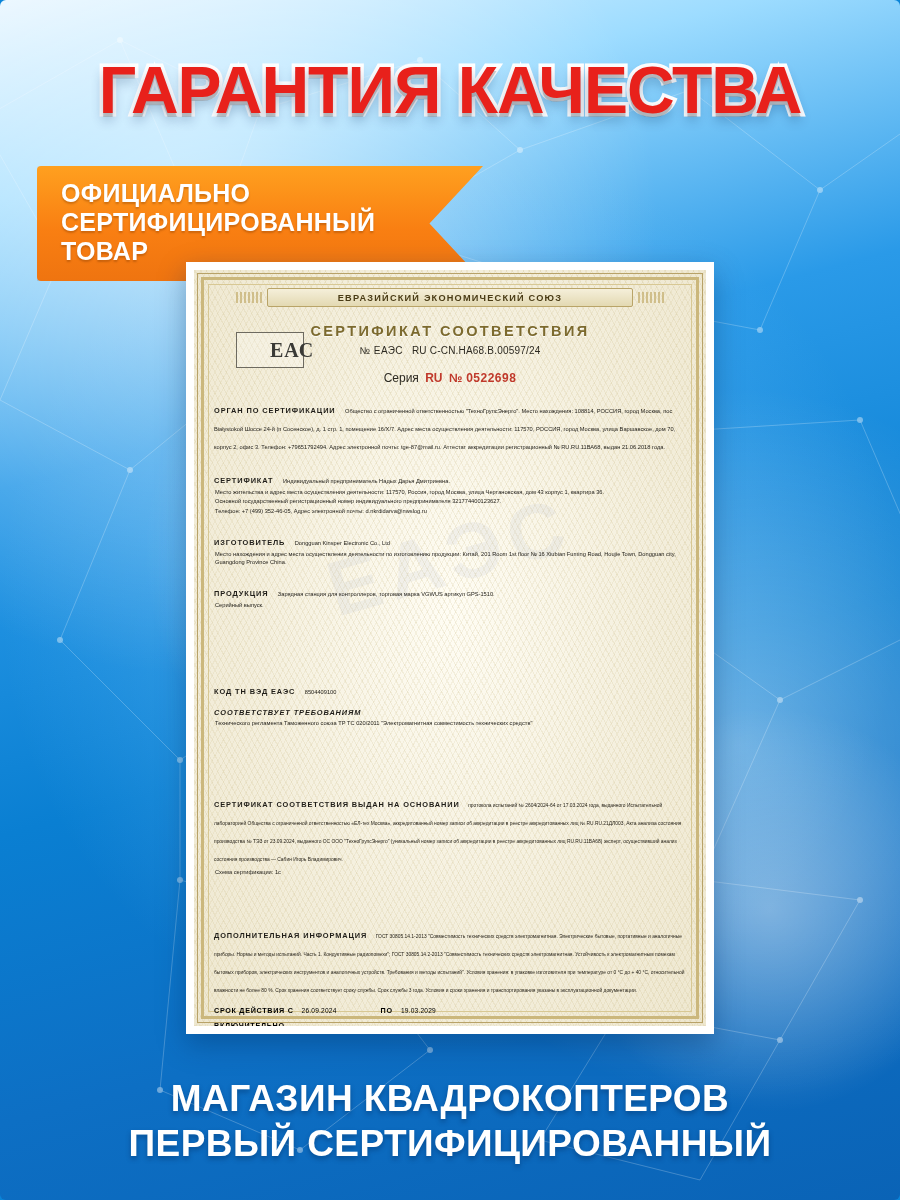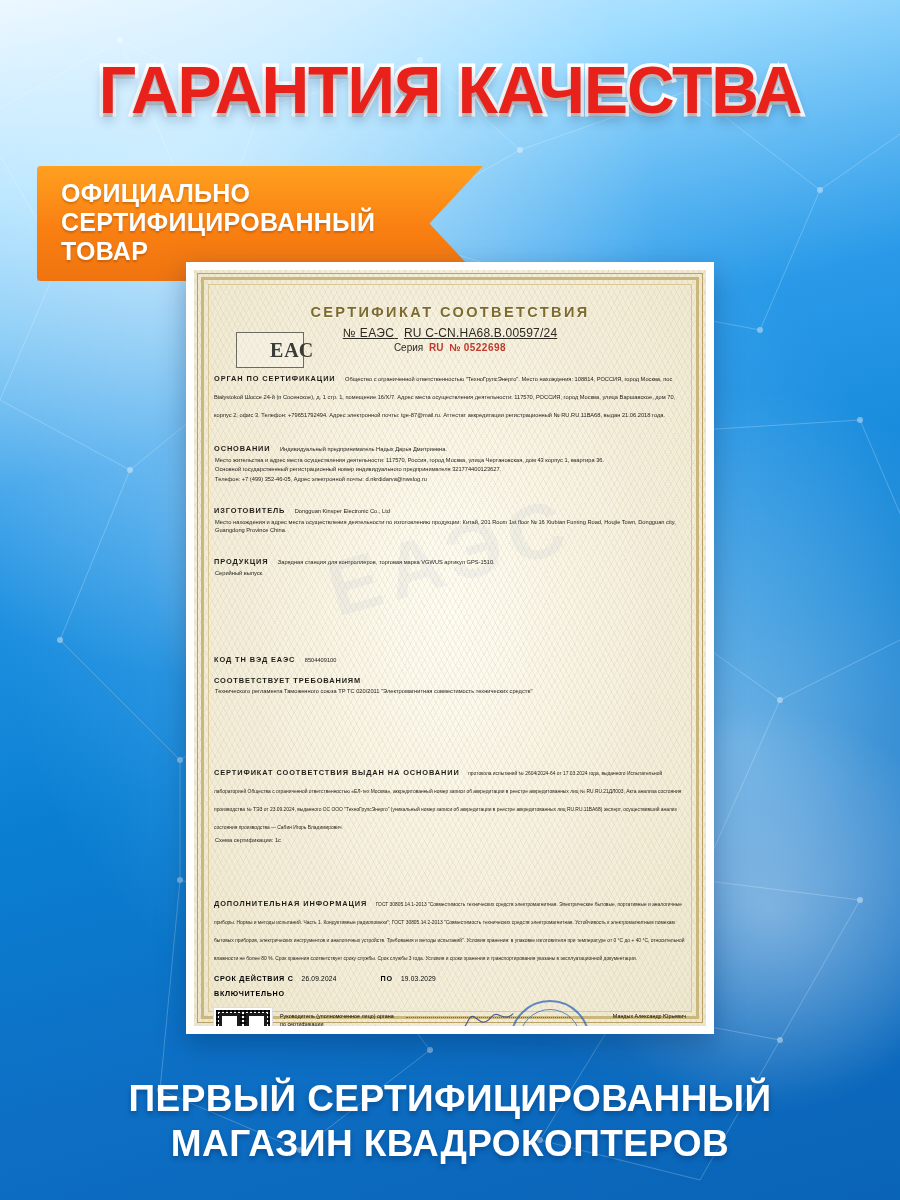--- a/index.html
+++ b/index.html
@@ -25,6 +25,7 @@
       radial-gradient(circle at 50% 50%, rgba(120,200,255,0.55) 0%, rgba(10,120,205,0.0) 60%),
       linear-gradient(165deg, #e8f6ff 0%, #9ddcff 14%, #2a9ae8 34%, #0a7fd2 58%, #0d6fc4 78%, #0a63b6 100%);
     overflow: hidden;
+    border-radius: 6px;
   }
   .netlayer {
     position: absolute;

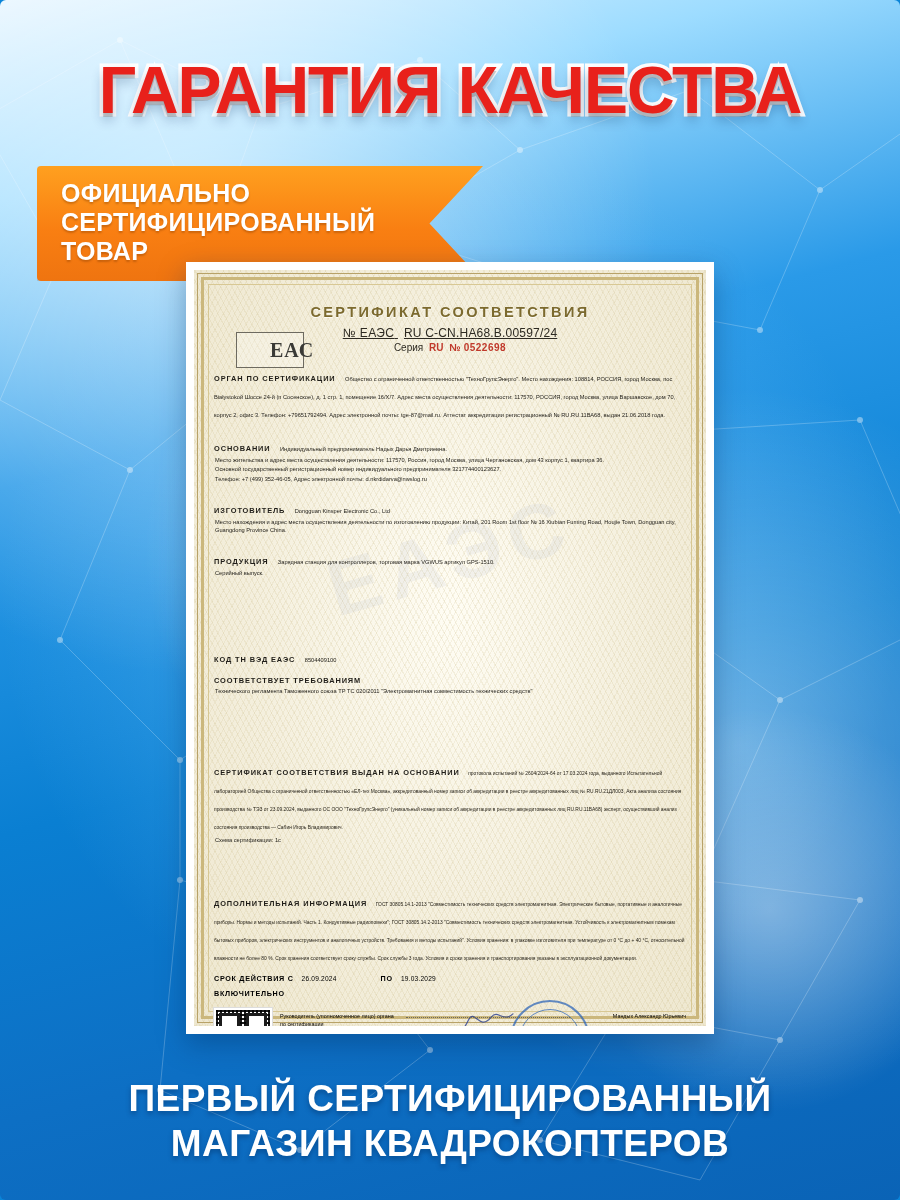--- a/index.html
+++ b/index.html
@@ -458,6 +458,13 @@
 
       <div class="cert-inner">
 
+        <div style="position:relative;">
+          <div class="eaeu-banner">
+            <div class="banner-flank l"></div>
+            <span>ЕВРАЗИЙСКИЙ ЭКОНОМИЧЕСКИЙ СОЮЗ</span>
+            <div class="banner-flank r"></div>
+          </div>
+        </div>
 
         <div class="cert-title">СЕРТИФИКАТ СООТВЕТСТВИЯ</div>
 

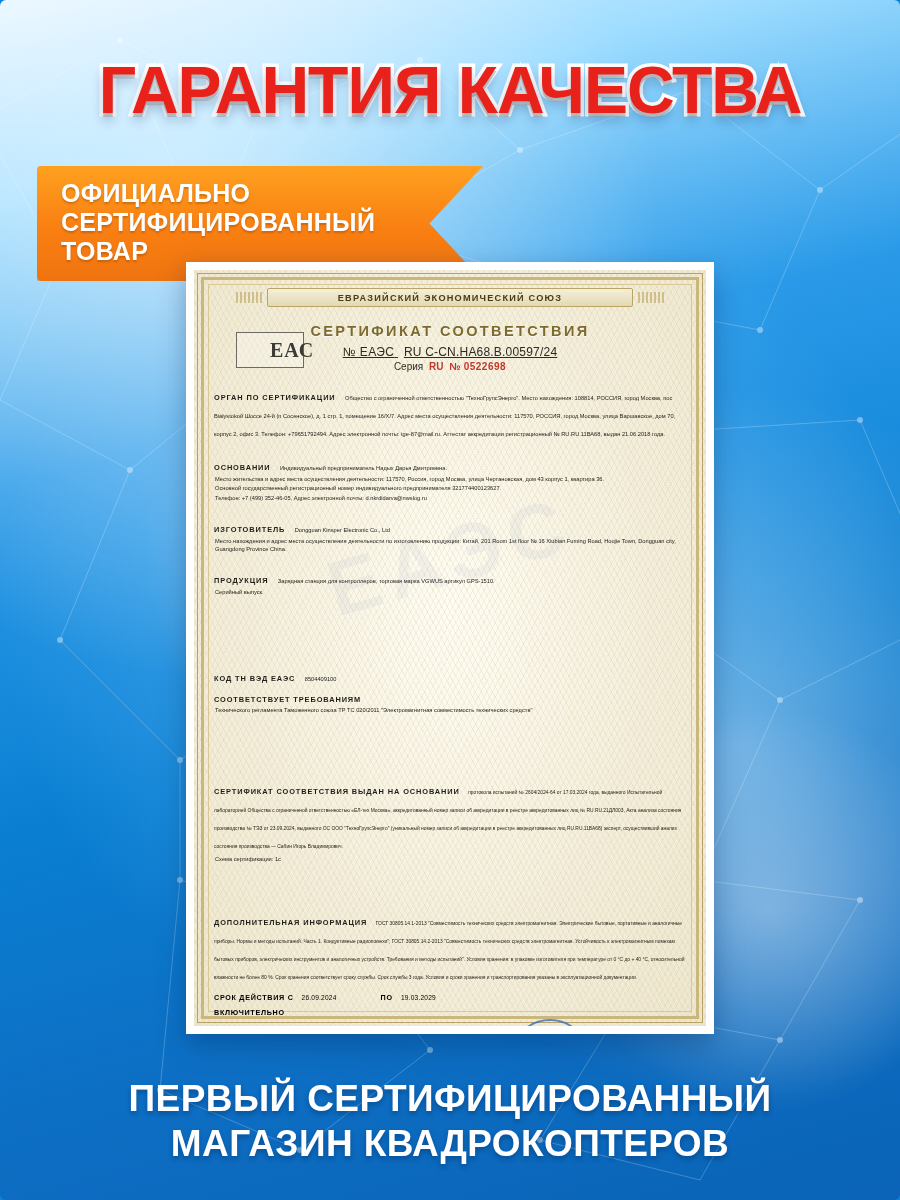--- a/index.html
+++ b/index.html
@@ -212,11 +212,10 @@
 
   .num-row {
     text-align: center;
-    font-size: 12px;
+    font-size: 10px;
     color: #2d2a22;
     margin-top: 6px;
     letter-spacing: .2px;
-    text-decoration: underline;
   }
   .num-row .label { letter-spacing: .4px; }
   .num-row .val { margin-left: 6px; }

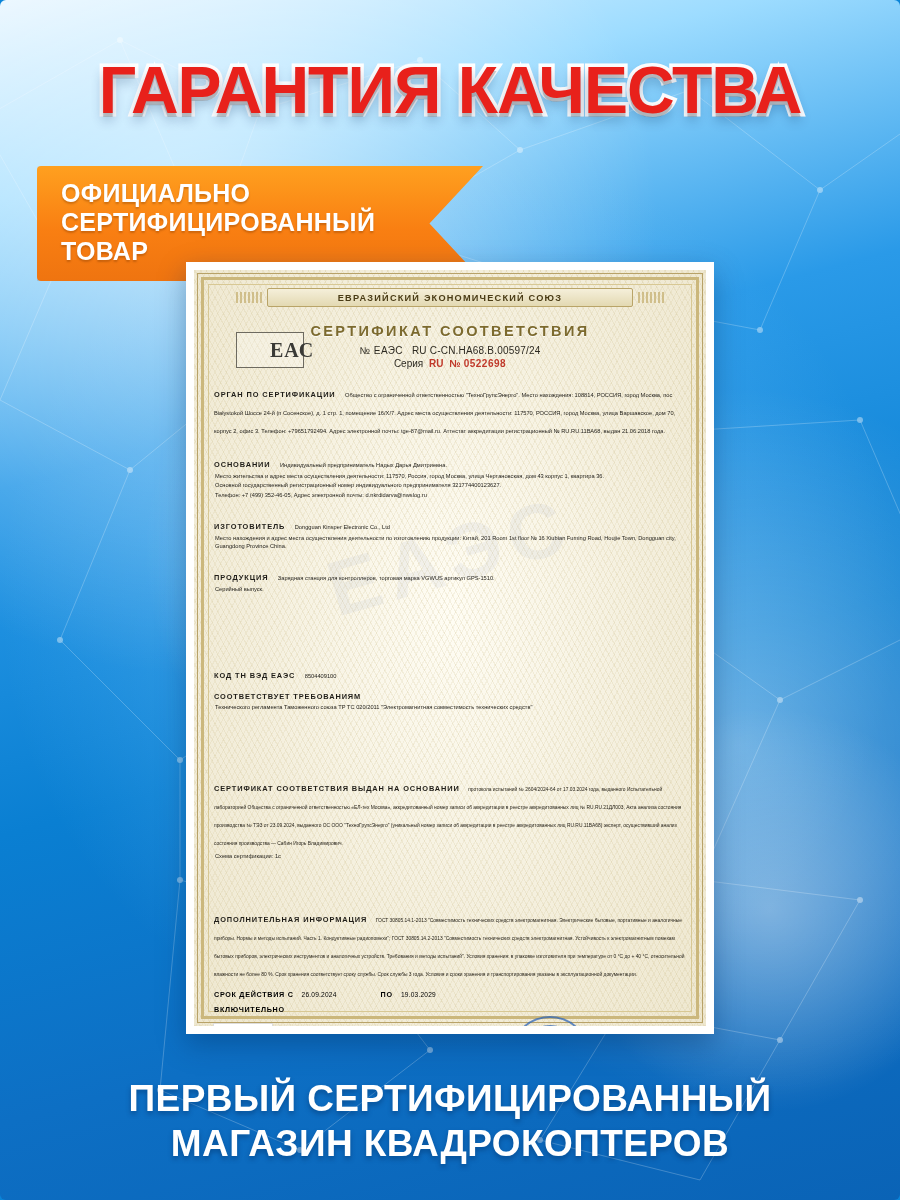--- a/index.html
+++ b/index.html
@@ -222,9 +222,9 @@
 
   .series-row {
     text-align: center;
-    font-size: 10px;
+    font-size: 12px;
     color: #2d2a22;
-    margin-top: 2px;
+    margin-top: 15px;
   }
   .series-ru { color: #c0392b; font-weight: bold; margin: 0 3px; }
   .series-no { color: #c0392b; font-weight: bold; letter-spacing: .5px; }

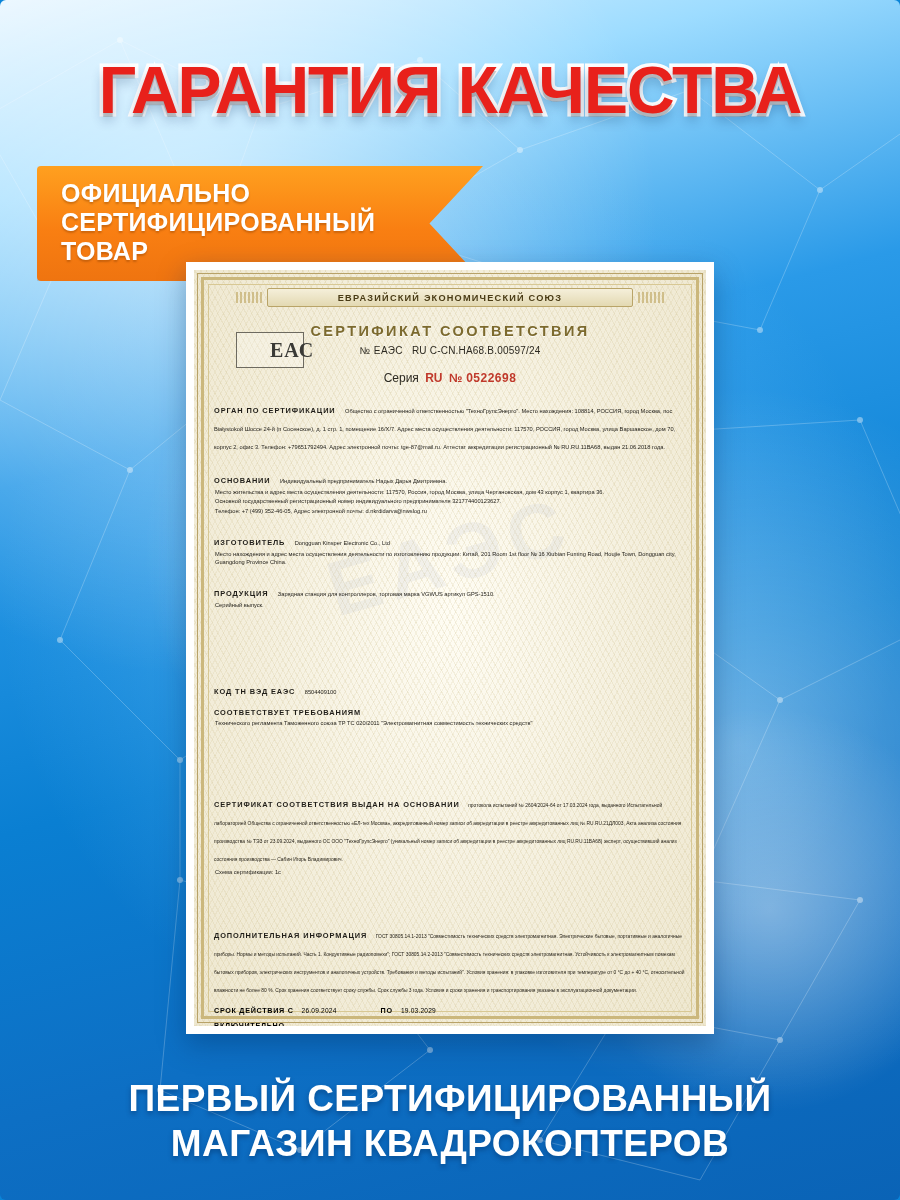--- a/index.html
+++ b/index.html
@@ -489,7 +489,7 @@
         </div>
 
         <div class="section" style="margin-top:16px;">
-          <span class="sec-head">ОСНОВАНИИ</span>
+          <span class="sec-head">СЕРТИФИКАТ</span>
           <span class="sec-body">Индивидуальный предприниматель Надых Дарья Дмитриевна.</span>
           <div class="sec-lines">Место жительства и адрес места осуществления деятельности: 117570, Россия, город Москва, улица Чертановская, дом 43 корпус 1, квартира 36.</div>
           <div class="sec-lines">Основной государственный регистрационный номер индивидуального предпринимателя 321774400123627.</div>

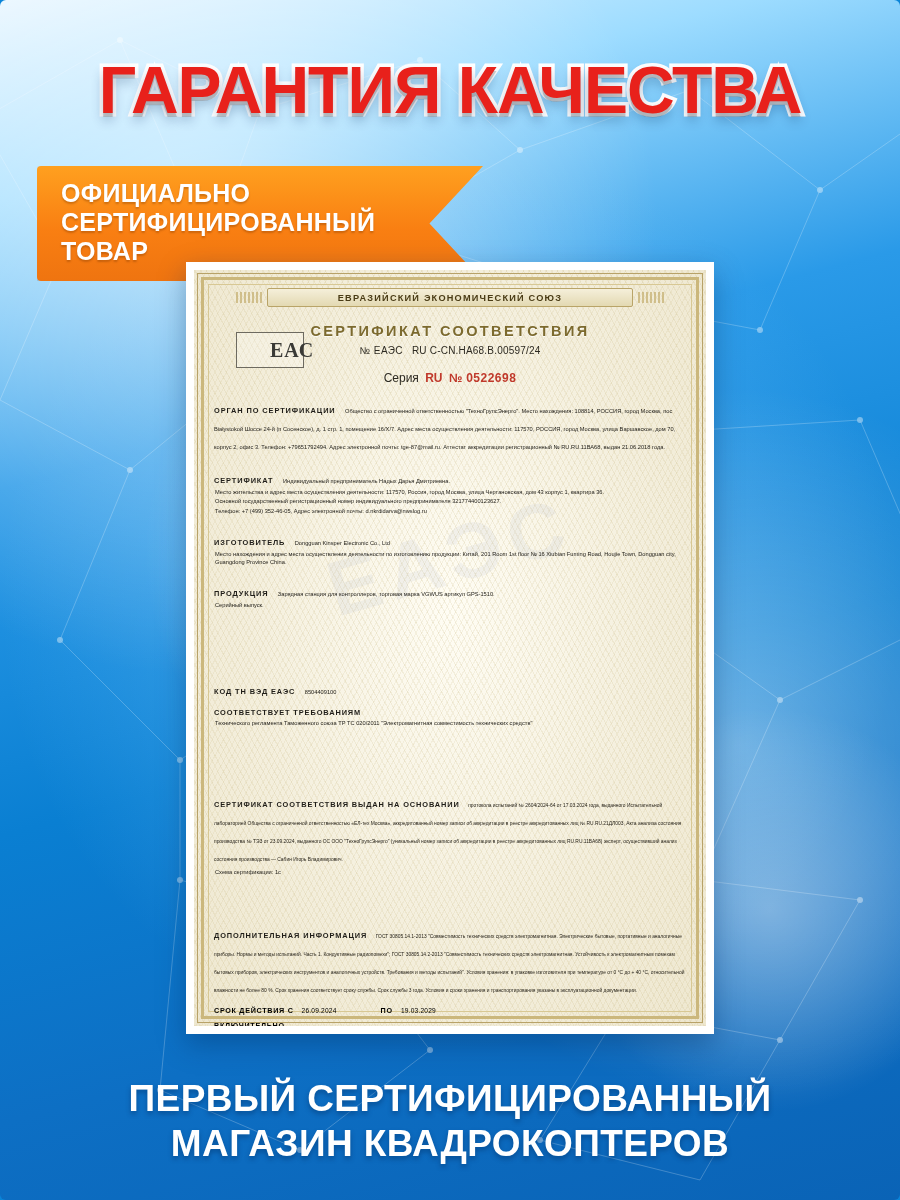--- a/index.html
+++ b/index.html
@@ -514,7 +514,7 @@
         </div>
 
         <div class="section" style="margin-top:10px;">
-          <div class="sec-head" style="display:block;">СООТВЕТСТВУЕТ ТРЕБОВАНИЯМ</div>
+          <div class="sec-head" style="display:block;font-style:italic;">СООТВЕТСТВУЕТ ТРЕБОВАНИЯМ</div>
           <div class="sec-lines" style="margin-top:2px;">Технического регламента Таможенного союза ТР ТС 020/2011 "Электромагнитная совместимость технических средств"</div>
         </div>
 

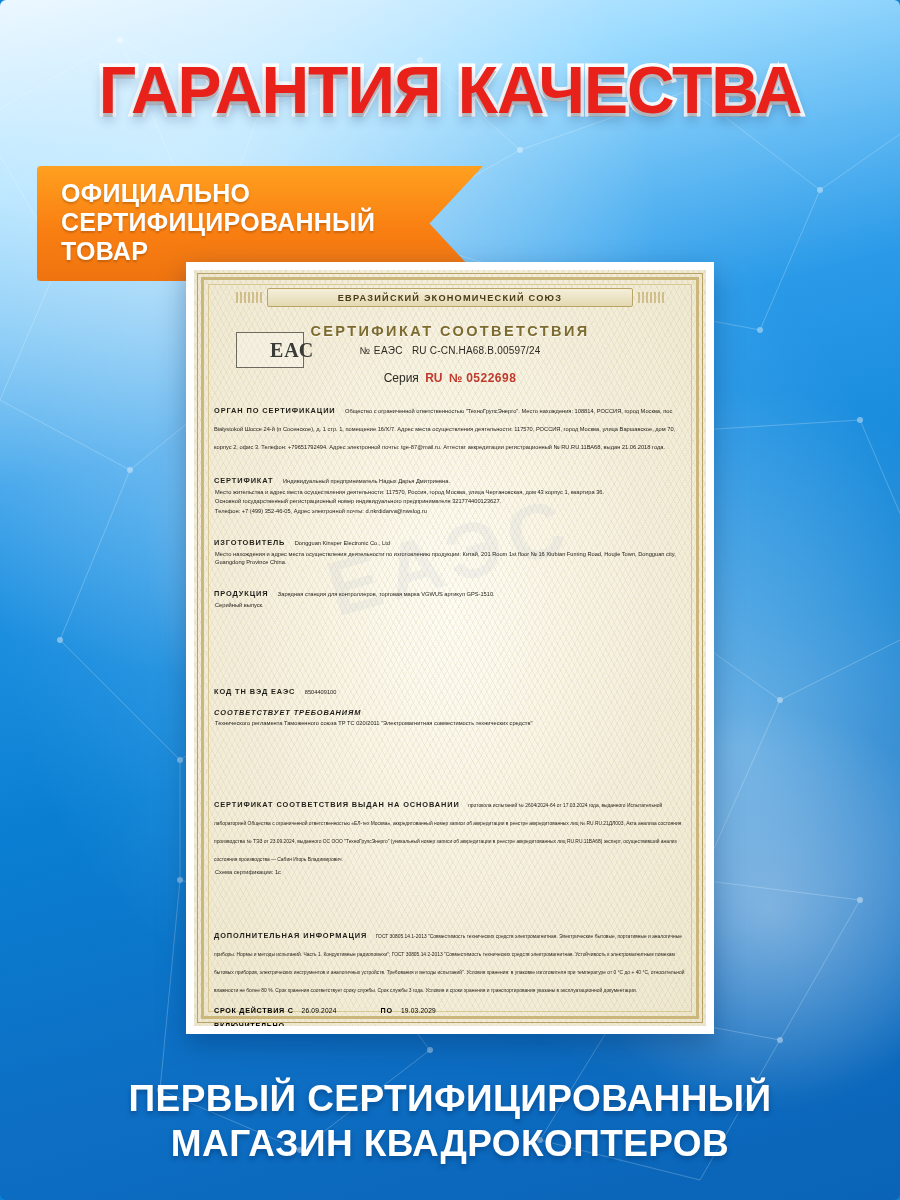--- a/index.html
+++ b/index.html
@@ -567,8 +567,8 @@
   </div>
 
   <div class="footer">
+    <div>МАГАЗИН КВАДРОКОПТЕРОВ</div>
     <div>ПЕРВЫЙ СЕРТИФИЦИРОВАННЫЙ</div>
-    <div>МАГАЗИН КВАДРОКОПТЕРОВ</div>
   </div>
 
 </div>

